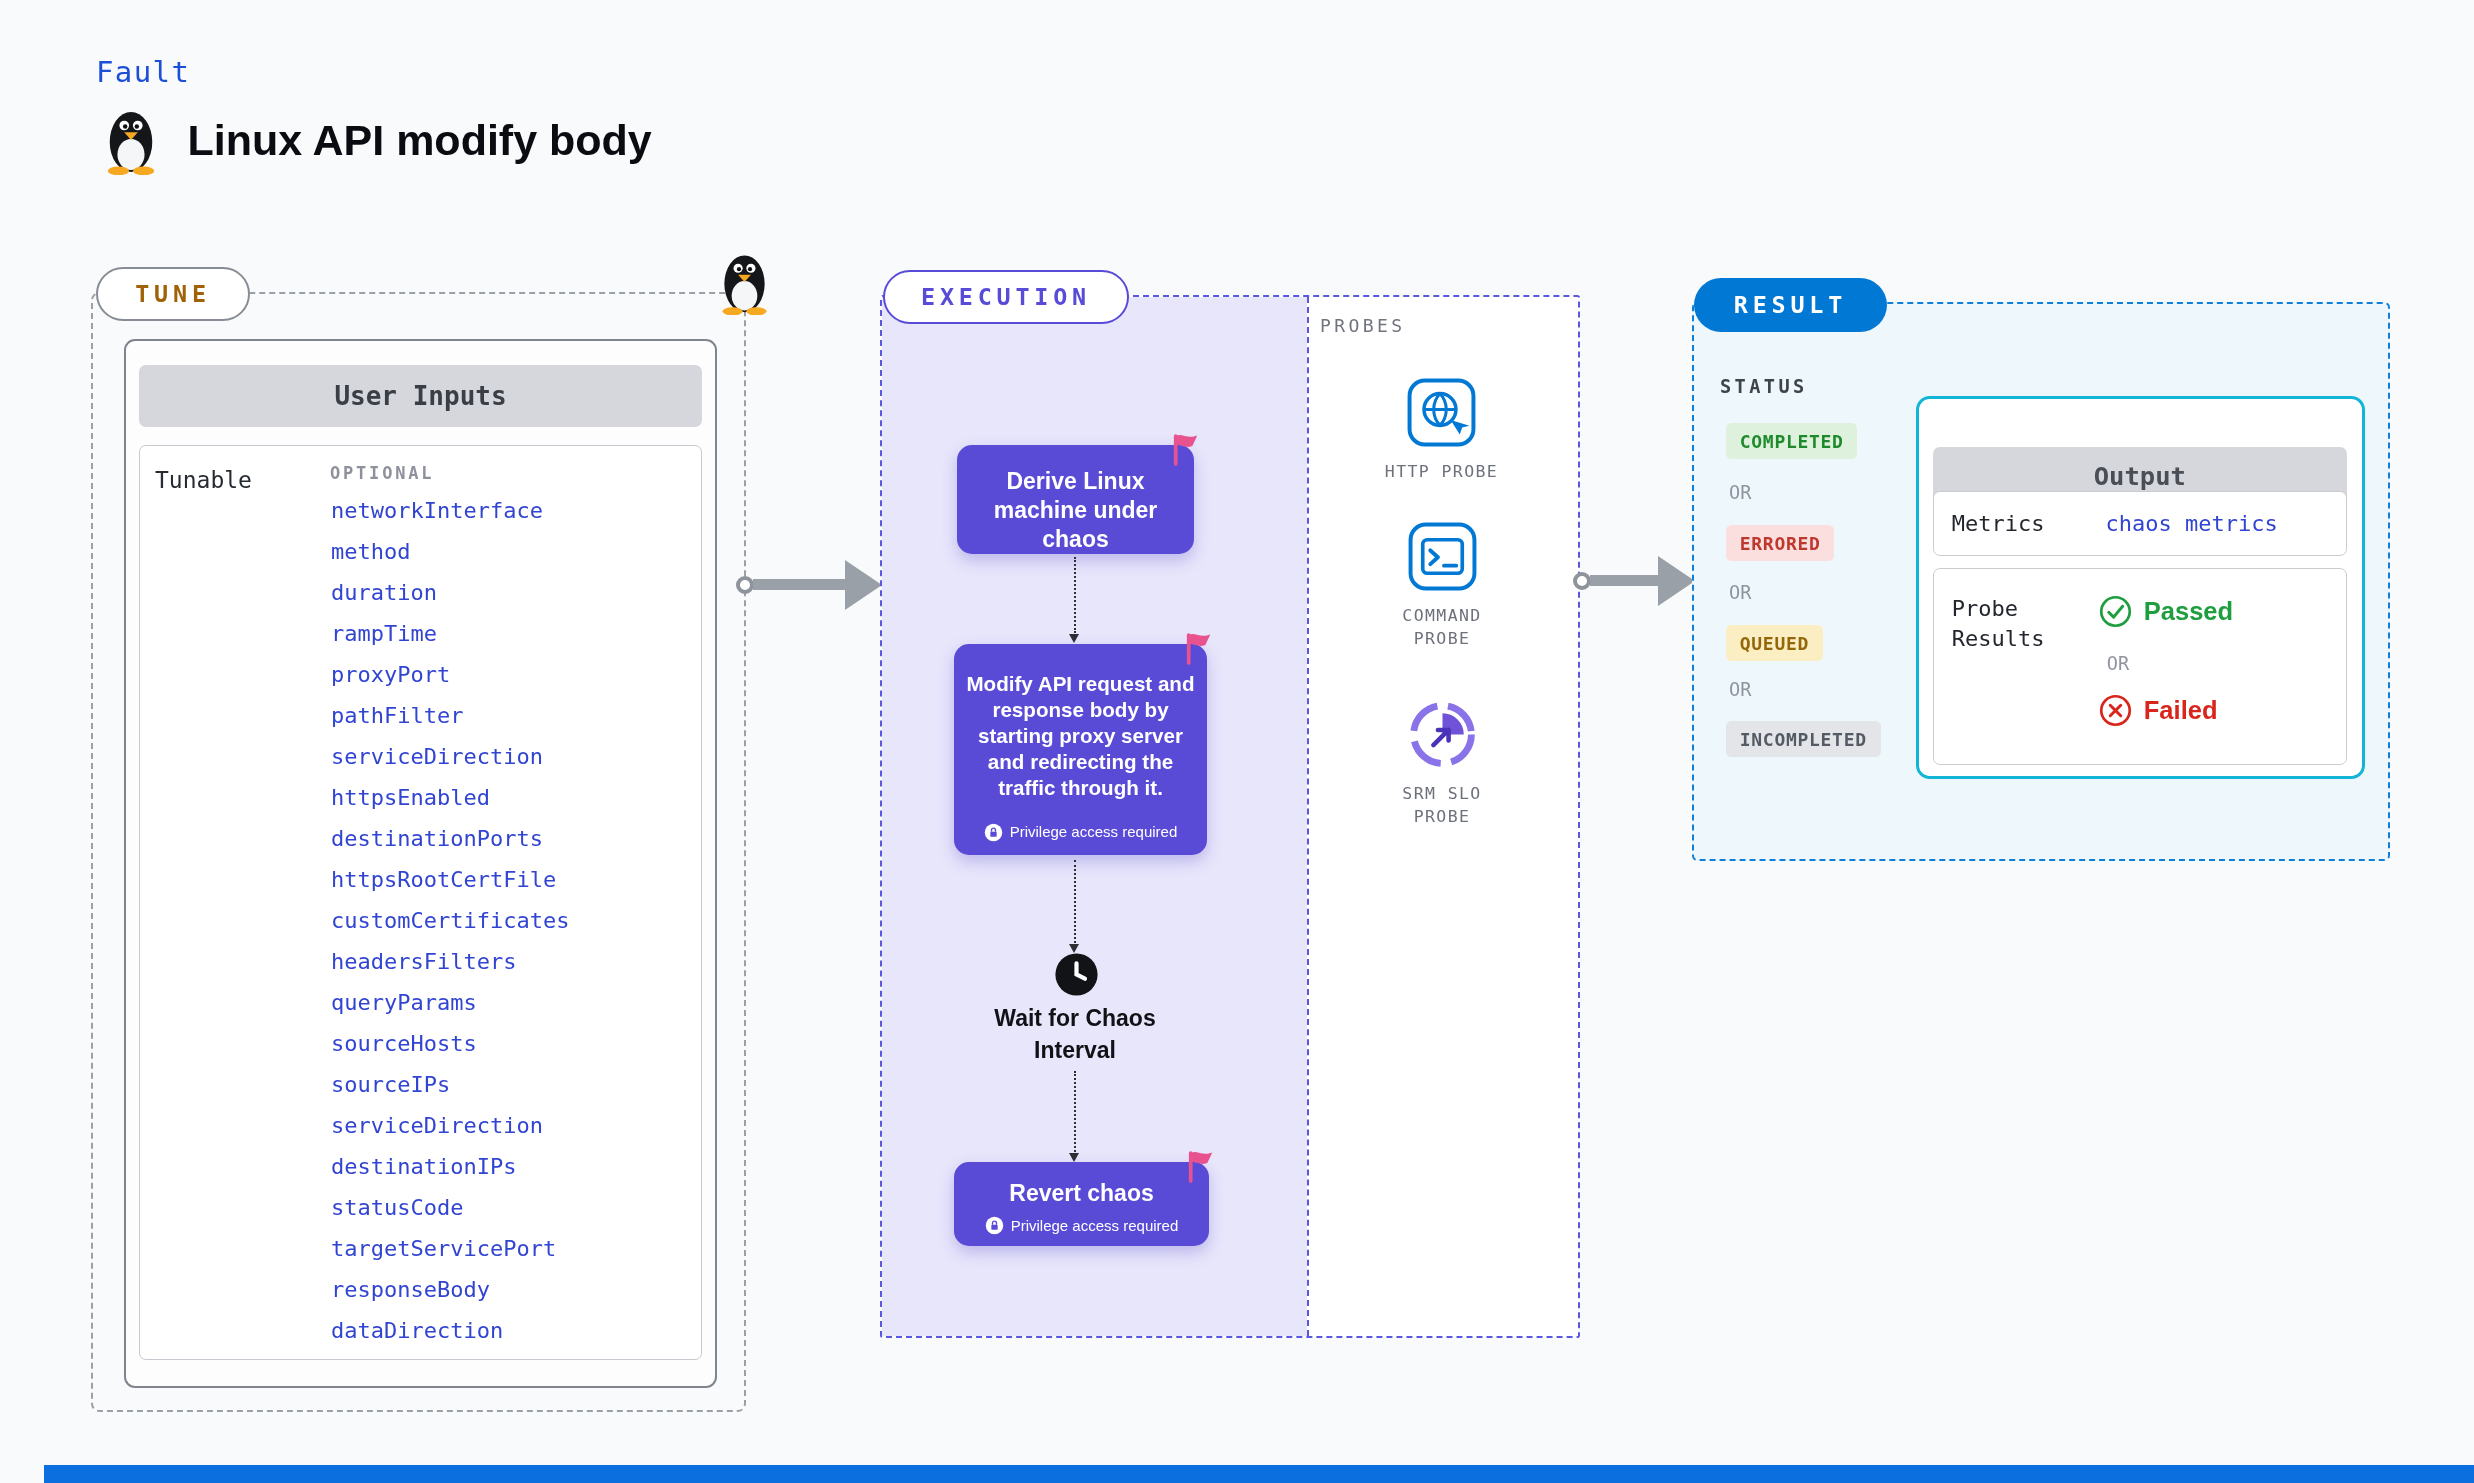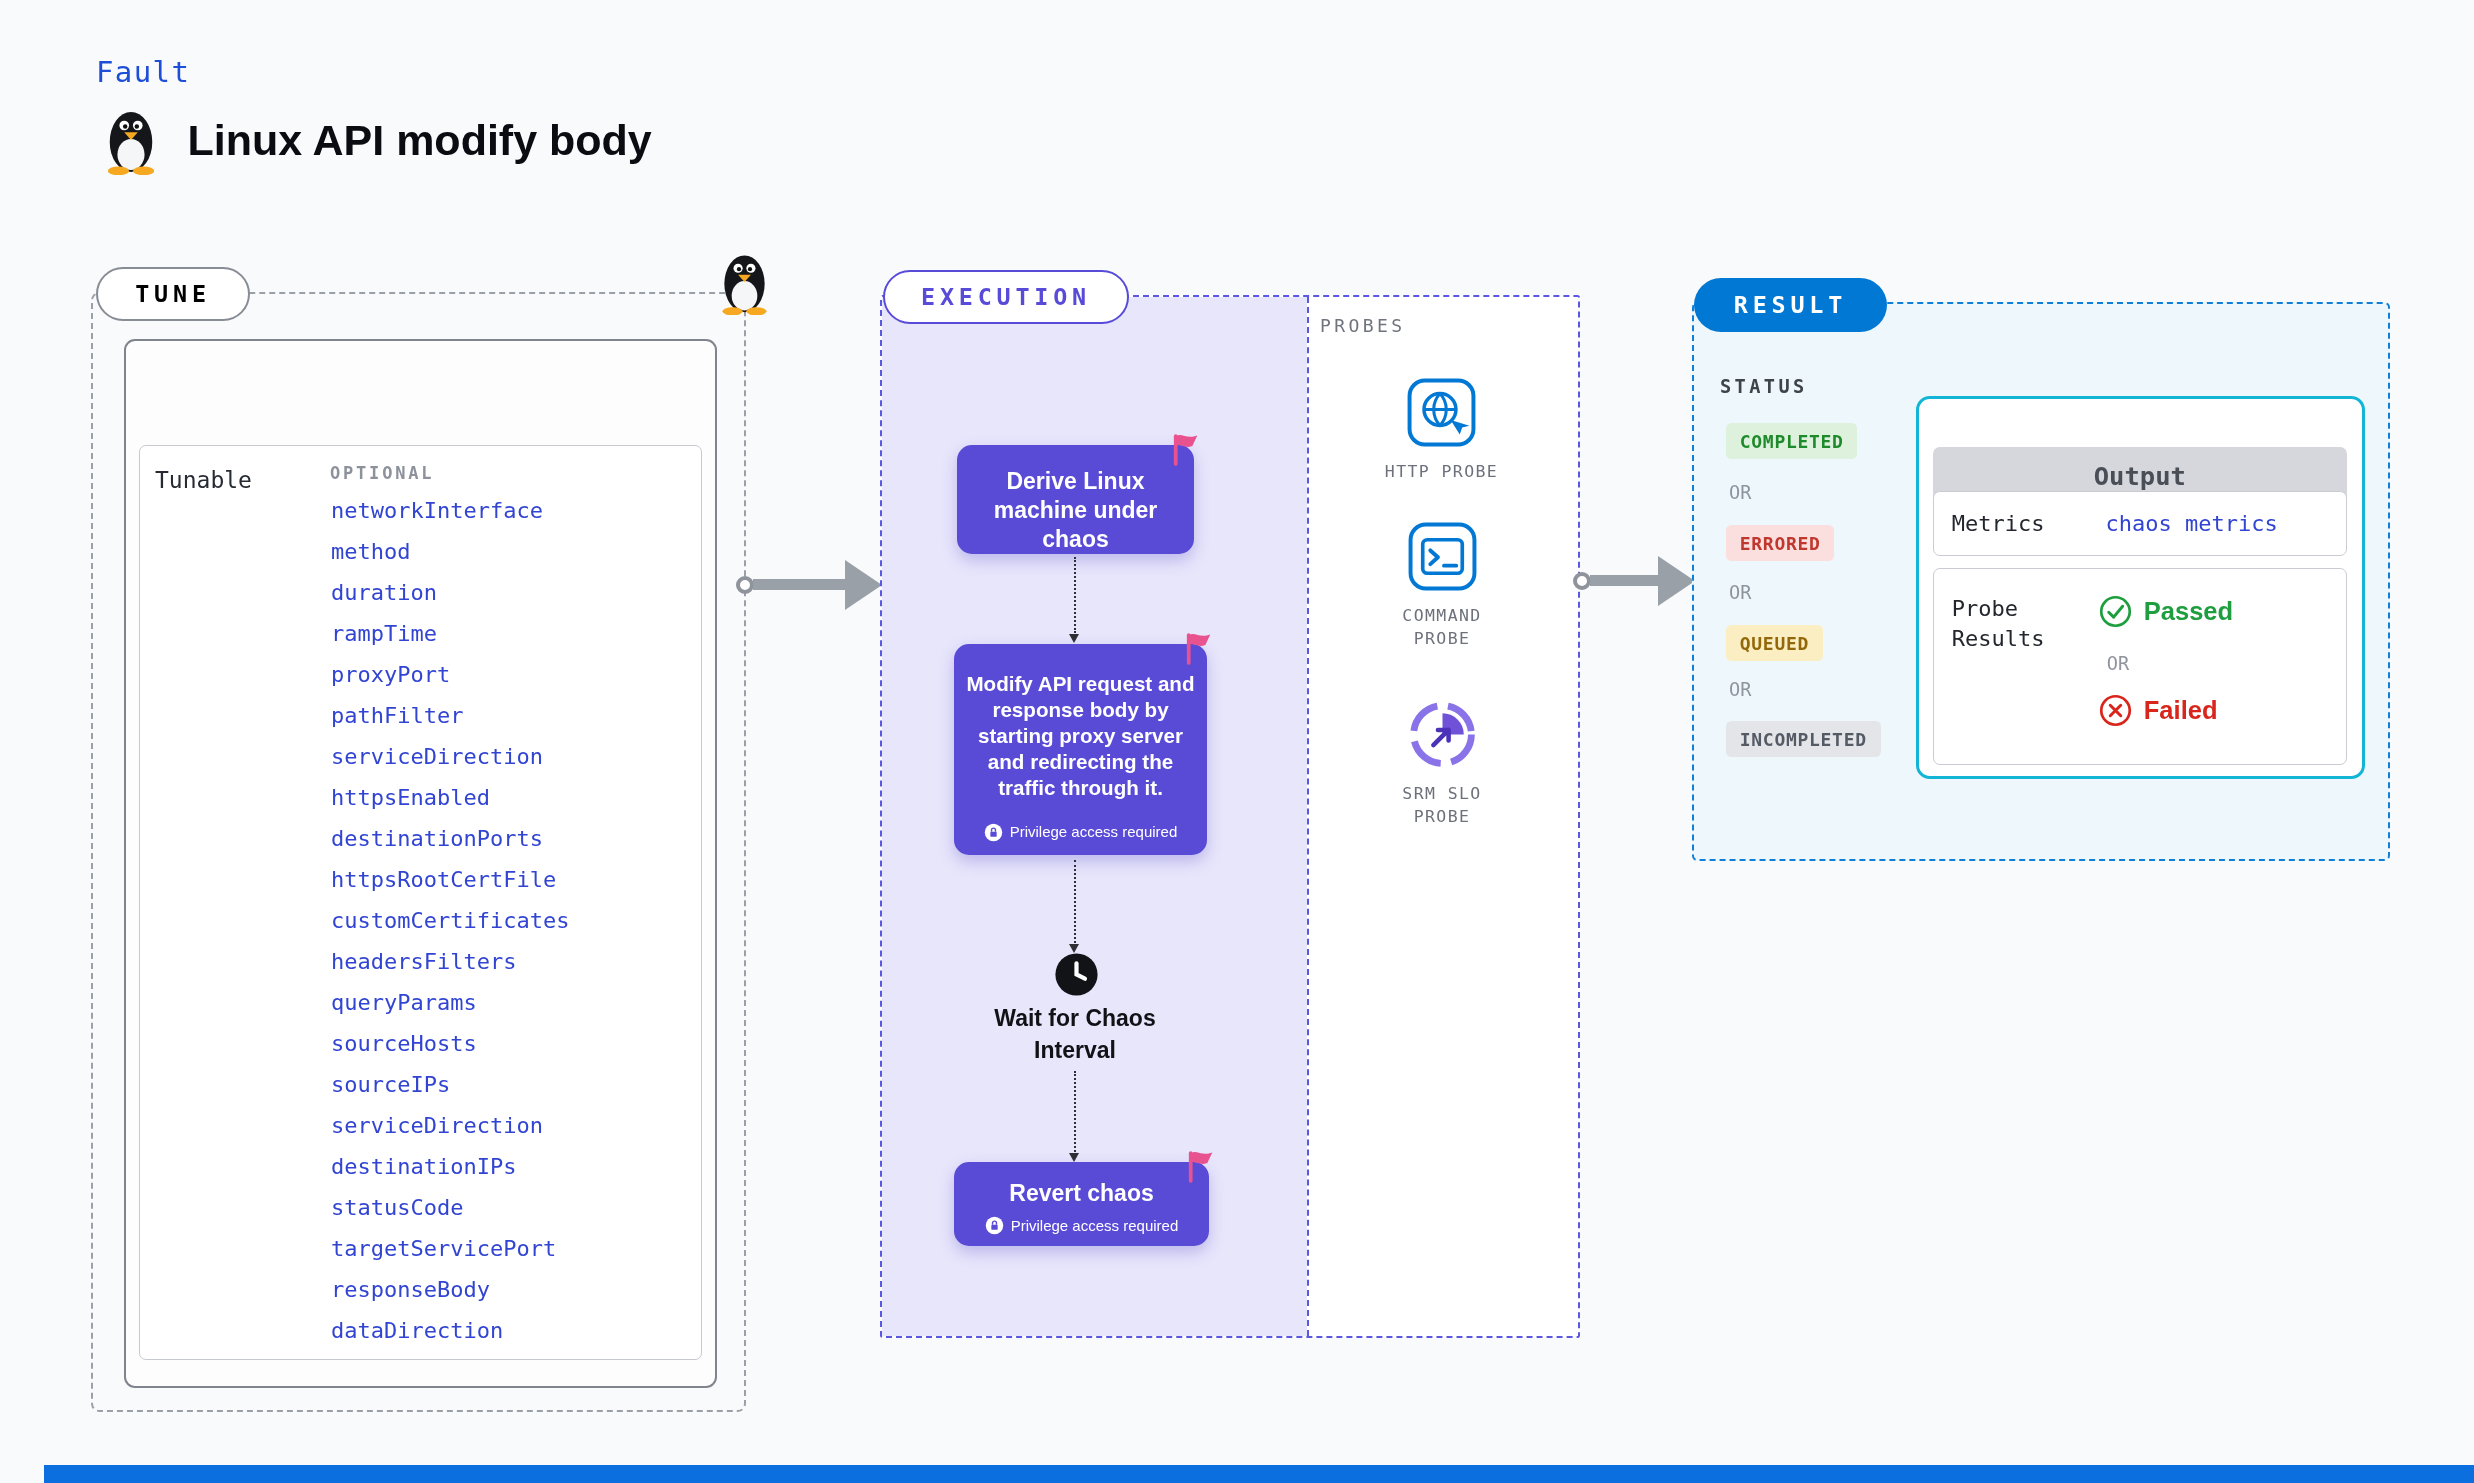--- a/index.html
+++ b/index.html
@@ -18,7 +18,7 @@
   
   .pill{ position:absolute; display:flex; align-items:center; justify-content:center;
          border-radius:33px; font-weight:bold; font-size:23.4px; letter-spacing:4.8px; z-index:5; }
-  .tune-pill{ left:96px; top:267px; width:154px; height:54px; background:#fff; border:2.1px solid #878c95; color:#000000; }
+  .tune-pill{ left:96px; top:267px; width:154px; height:54px; background:#fff; border:2.1px solid #878c95; color:#a16207; }
   .exec-pill{ left:883px; top:270px; width:246px; height:54px; background:#fff; border:2.1px solid #584bd8; color:#584bd8; }
   .result-pill{ left:1694px; top:278px; width:193px; height:54px; background:#0278d5; color:#fff; }
 

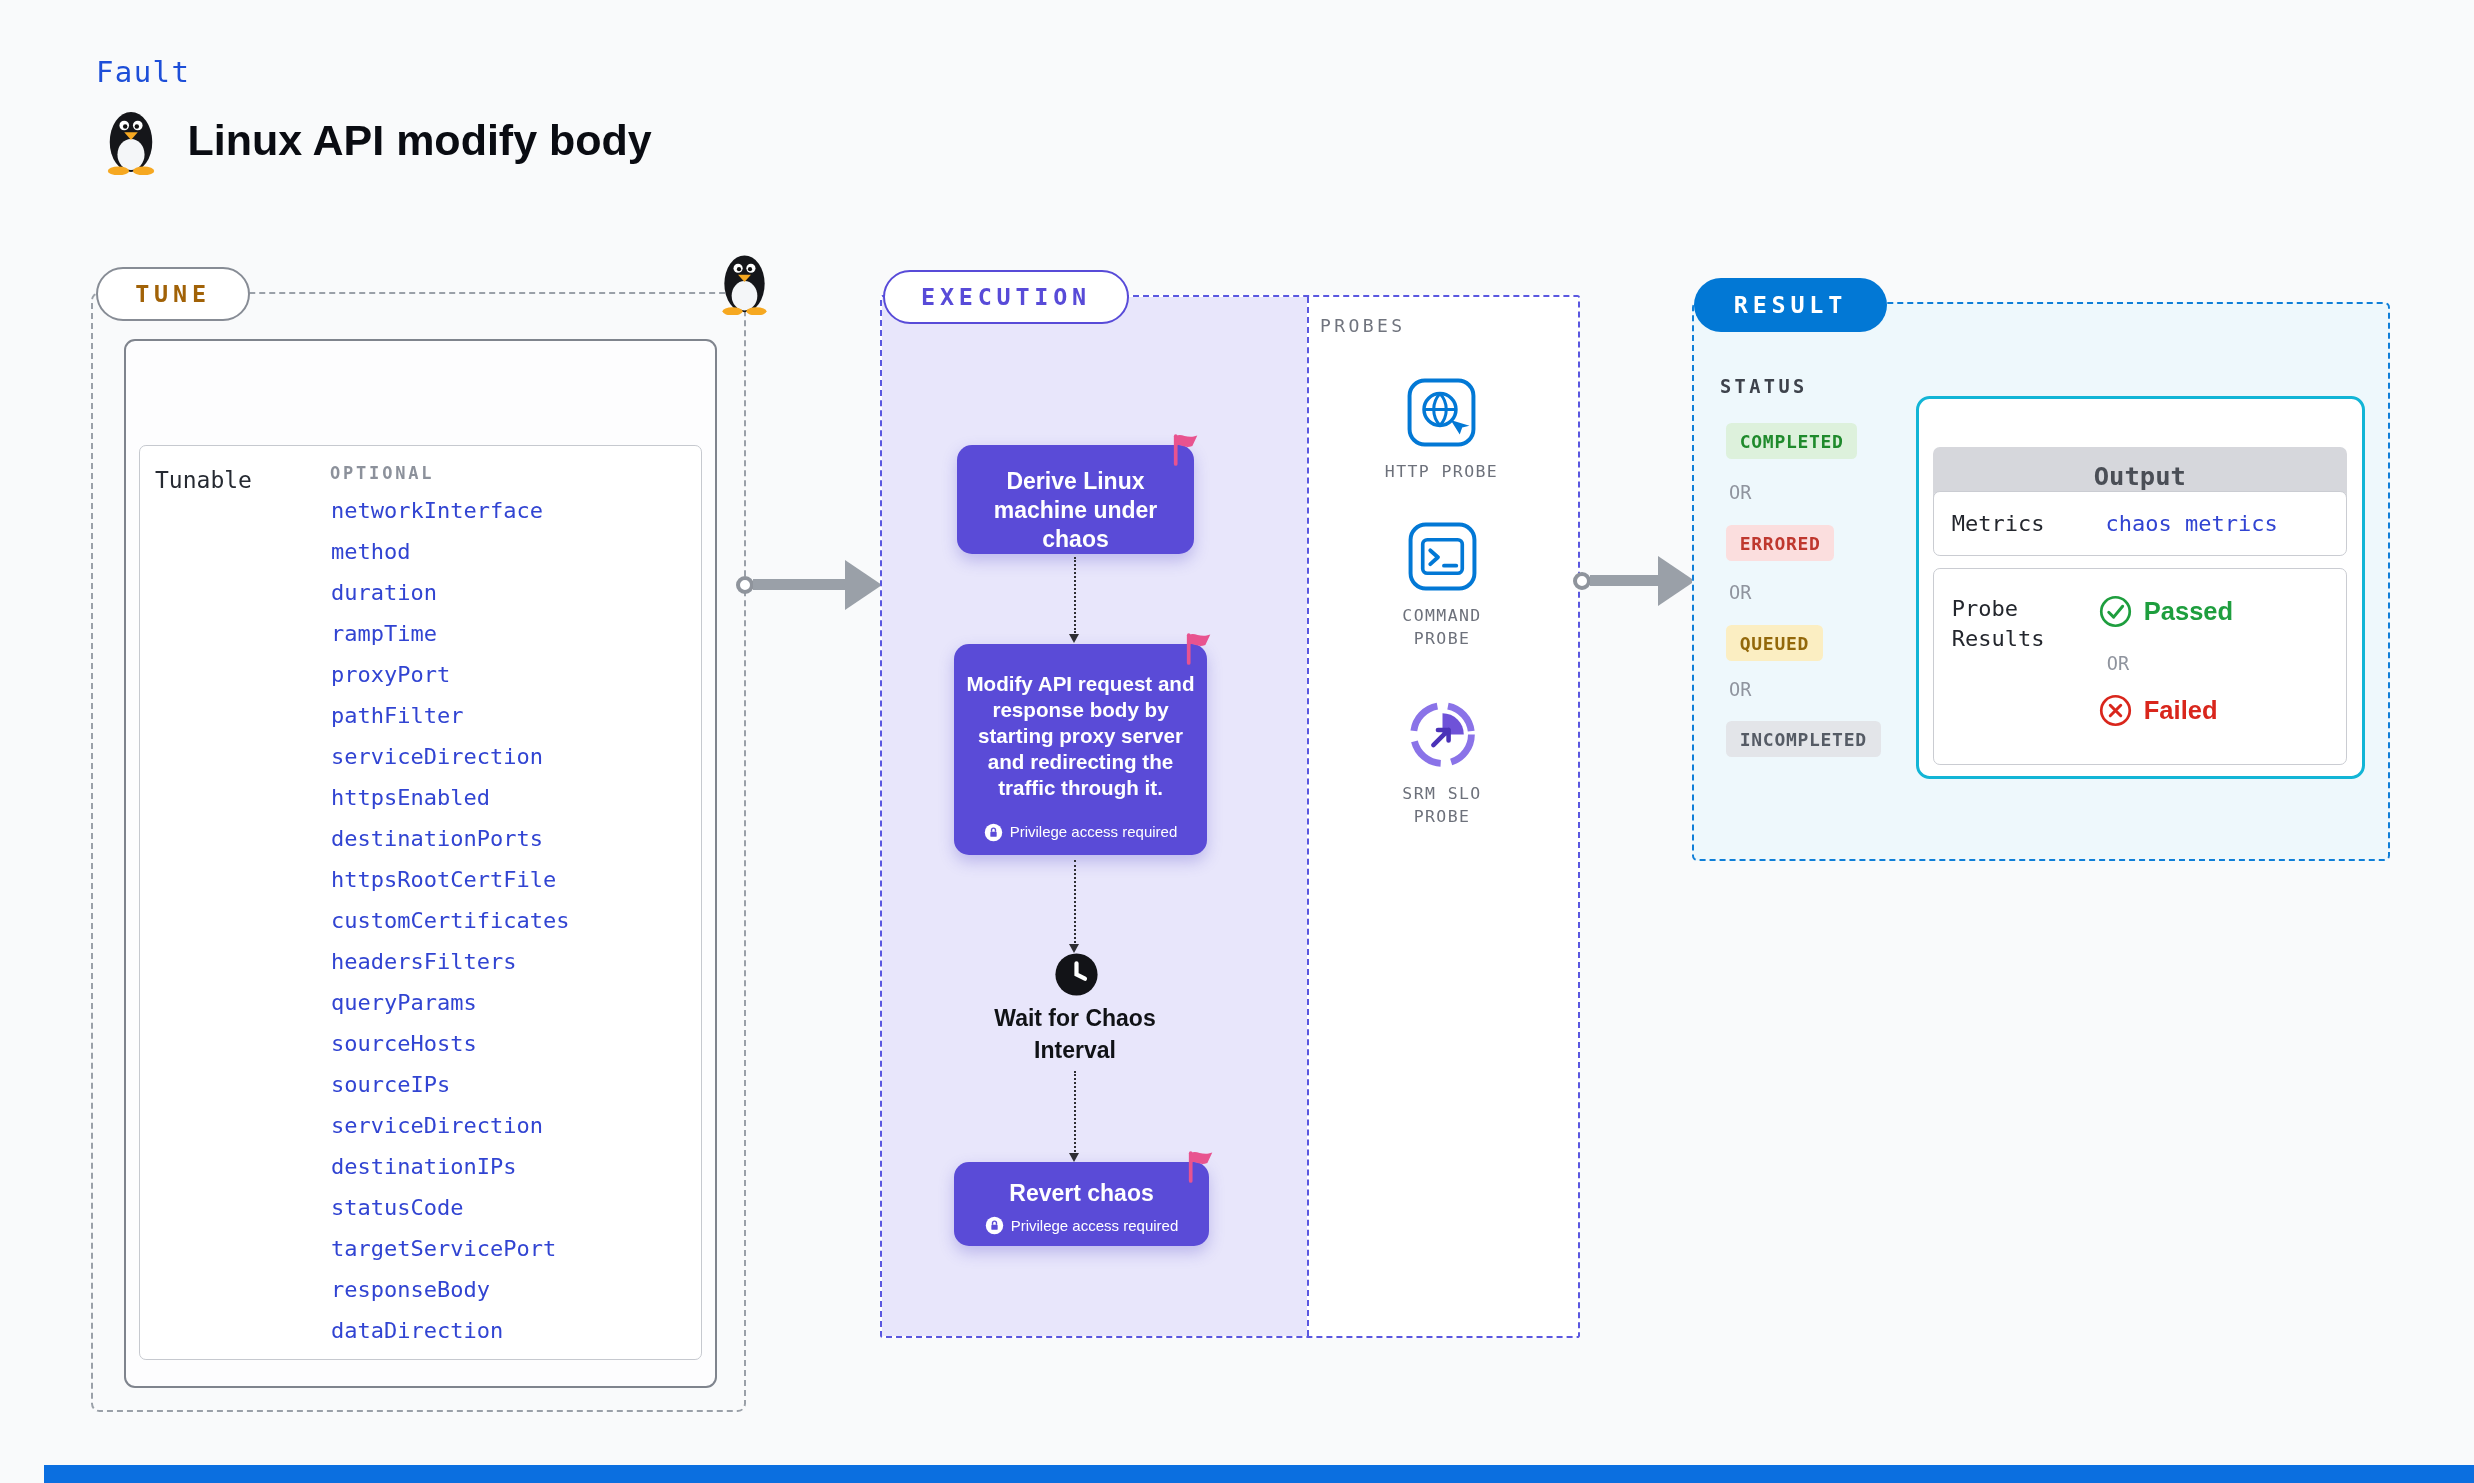--- a/index.html
+++ b/index.html
@@ -154,6 +154,7 @@
   </svg>
 
   <div class="inputs-card">
+    <div class="inputs-header">User Inputs</div>
     <div class="inputs-table">
       <div class="tunable-label">Tunable</div>
       <div class="optional-label">OPTIONAL</div>

